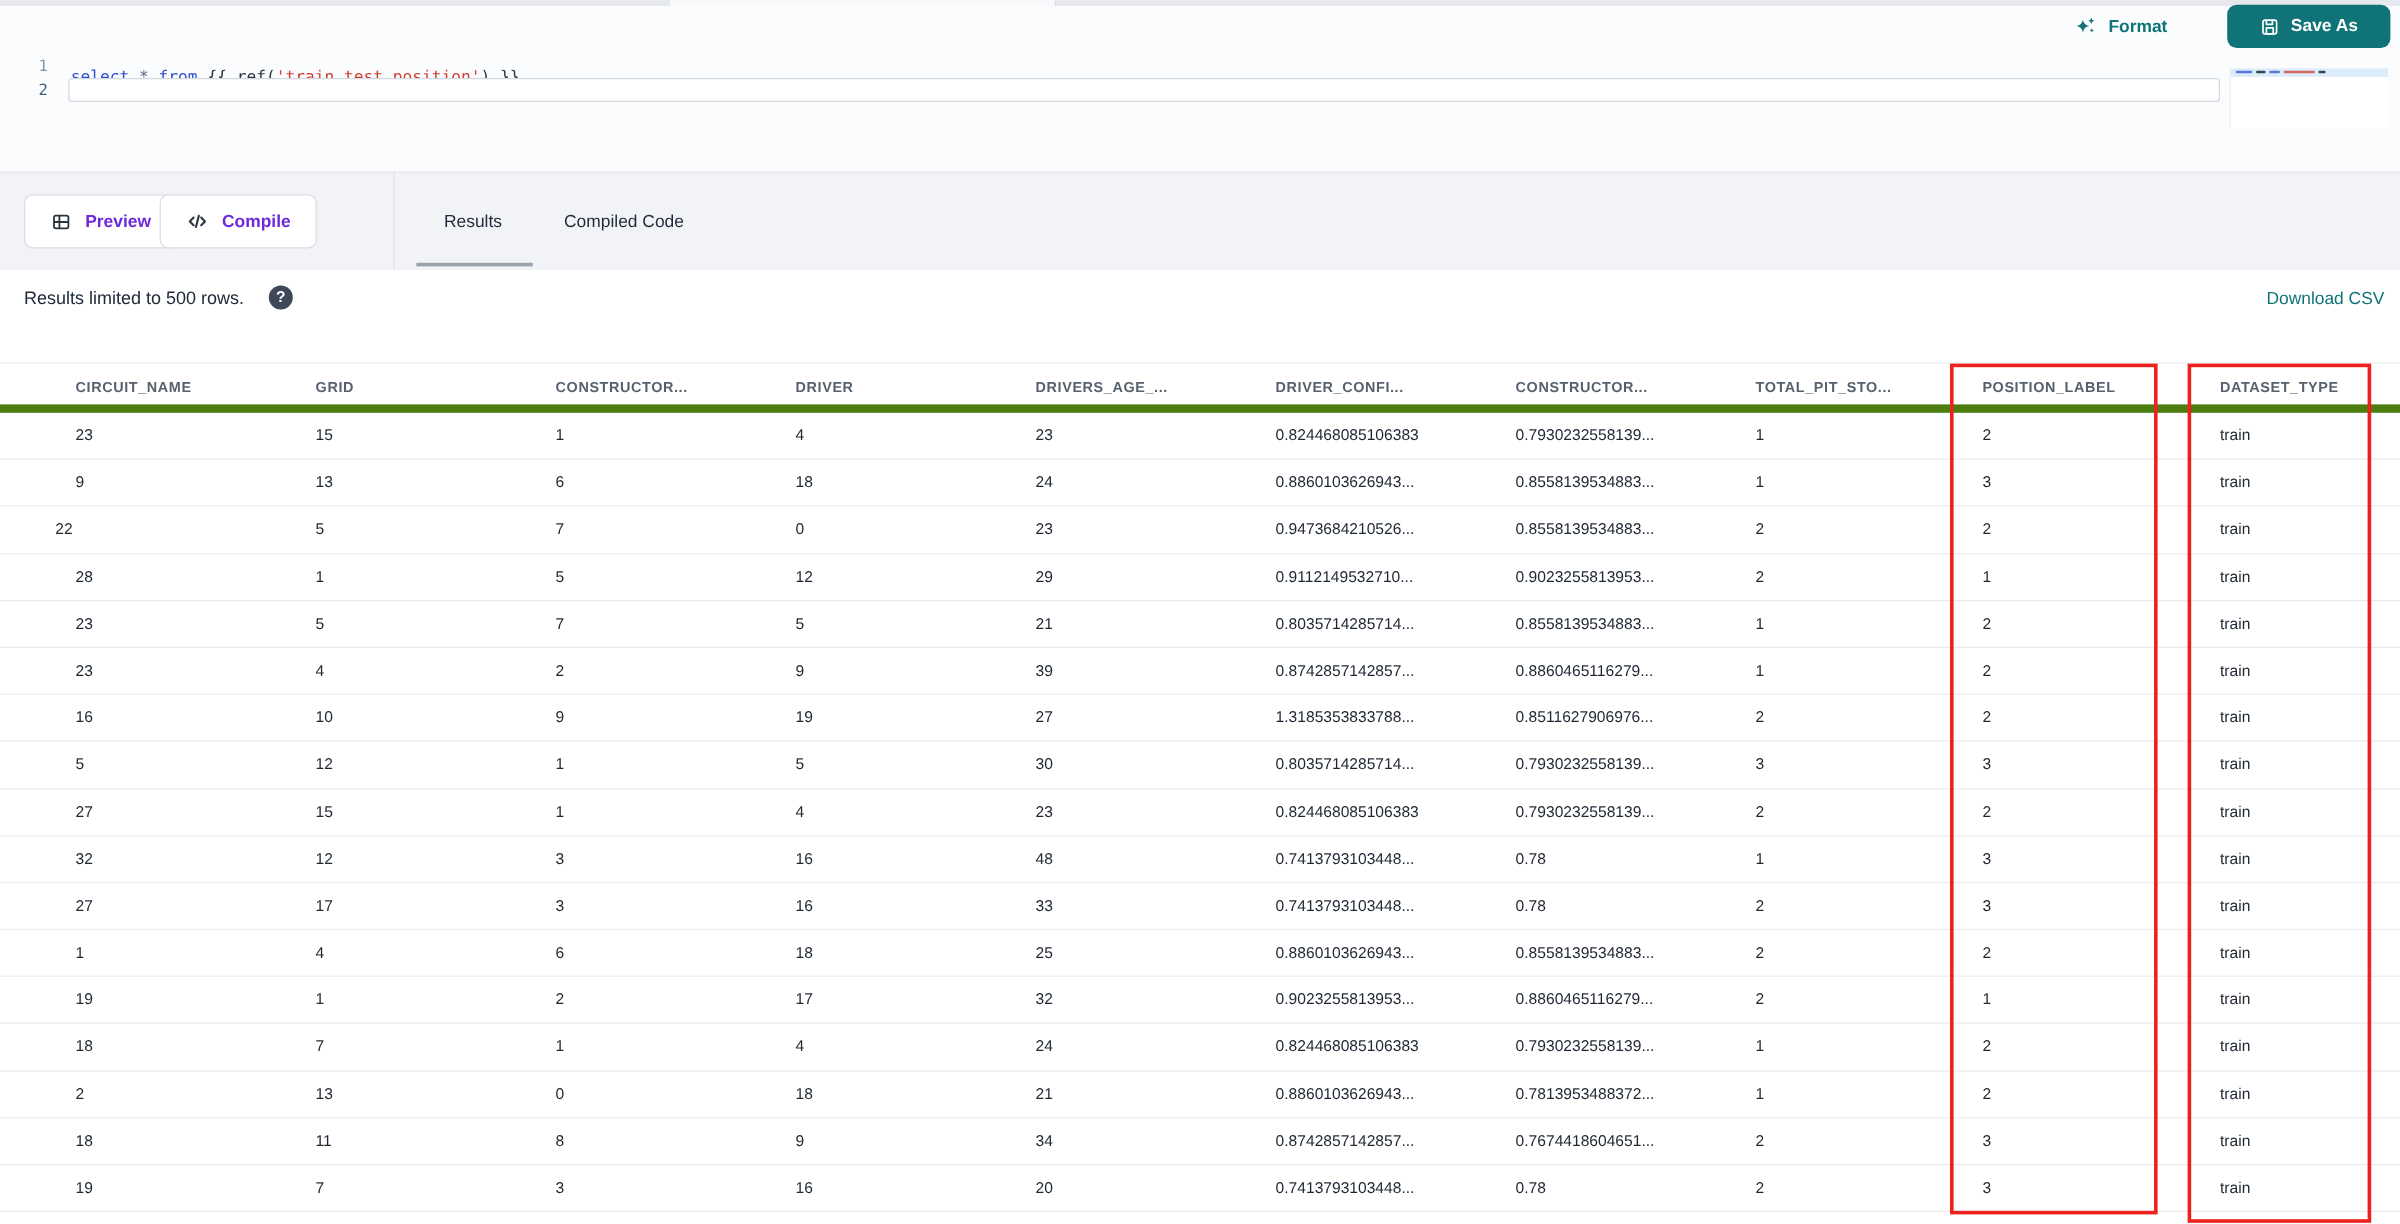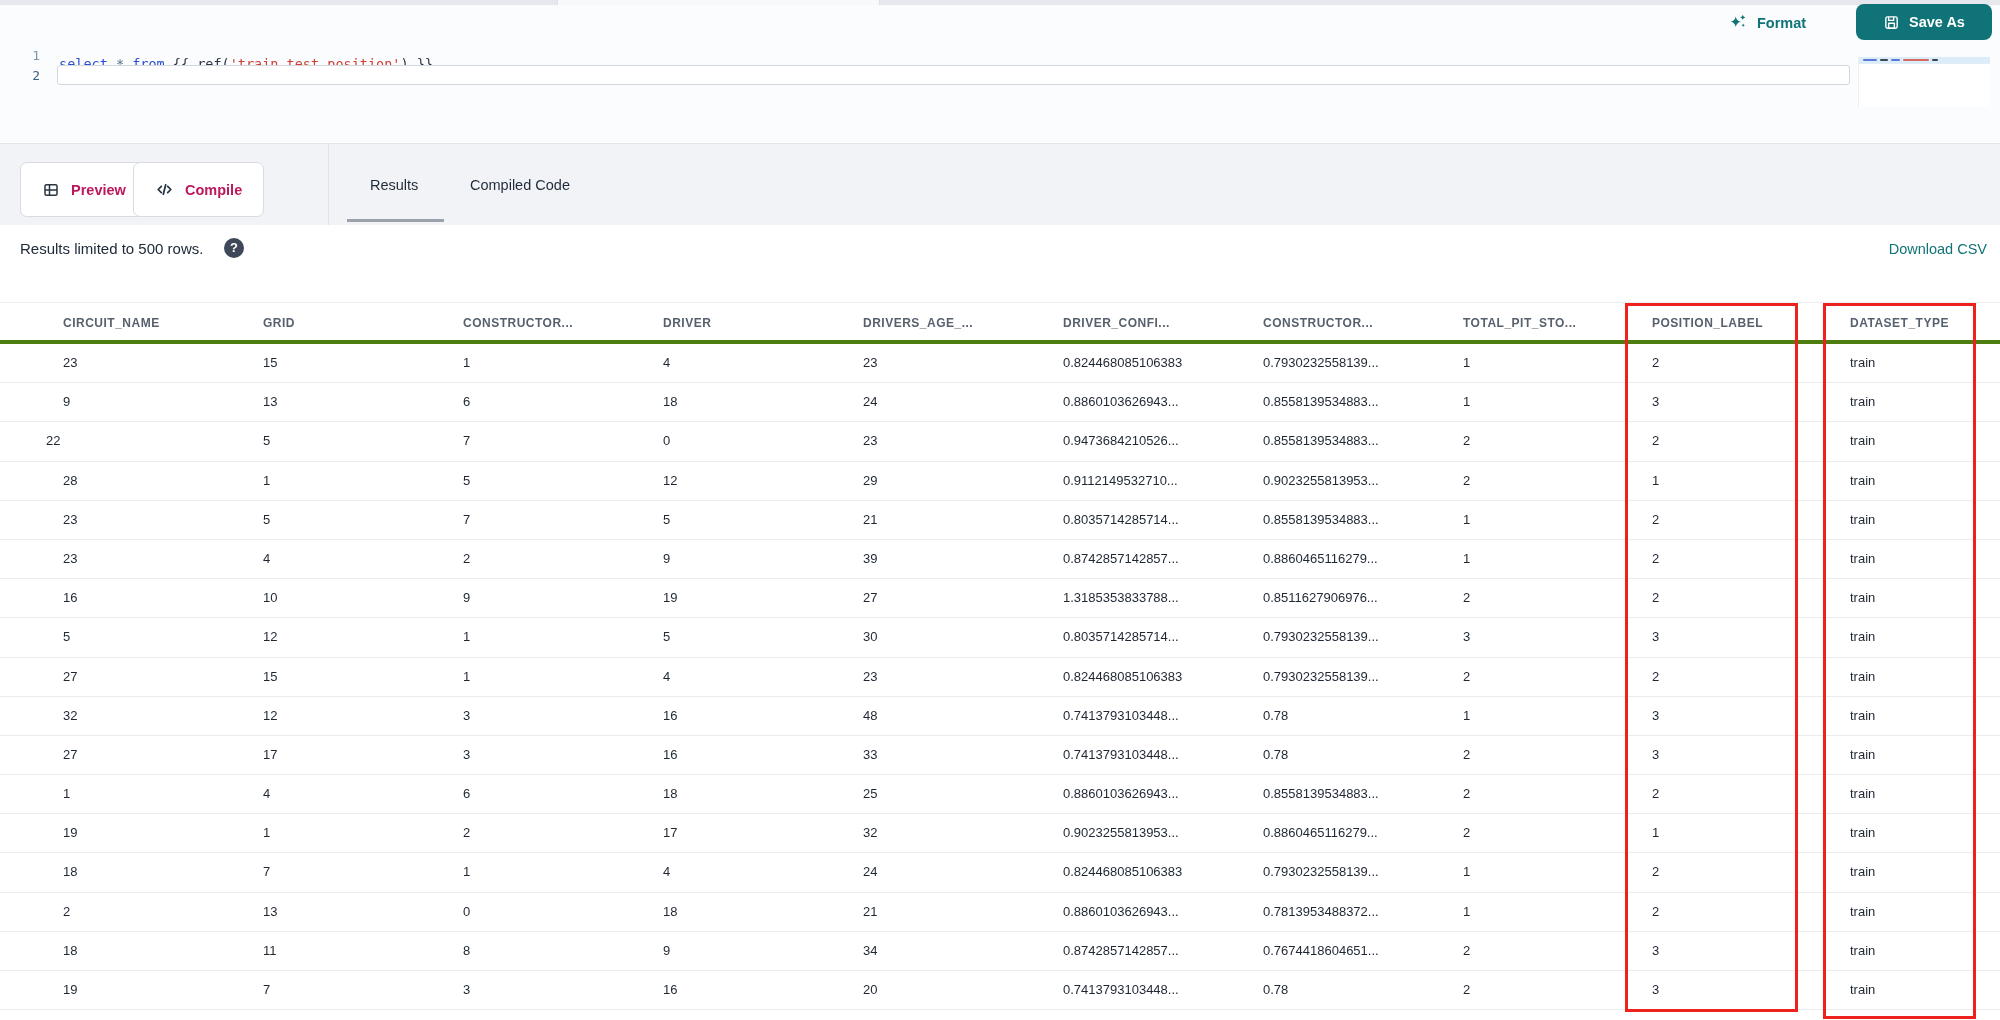--- a/index.html
+++ b/index.html
@@ -43,9 +43,9 @@
   
   .toolbar { position:absolute; top:143px; left:0; width:2000px; height:82px; background:#f2f3f6;
              border-top:1px solid #e3e5ea; }
-  .tool-btn { position:absolute; top:18px; height:55px; background:#ffffff; border:1px solid #d8dbe1;
+  .tool-btn { position:absolute; top:18px; height:45px; background:#ffffff; border:1px solid #d8dbe1;
               border-radius:7px; display:flex; align-items:center; gap:11px; padding:0 21px;
-              font-size:14.5px; font-weight:700; color:#be185d; cursor:pointer; }
+              font-size:14.5px; font-weight:700; color:#6d28d9; cursor:pointer; }
   .vdivider { position:absolute; left:328px; top:0; width:1px; height:81px; background:#dfe2e8; }
   .tab { position:absolute; top:0; height:81px; display:flex; align-items:center; font-size:14.5px;
          color:#1f2b3a; cursor:pointer; }

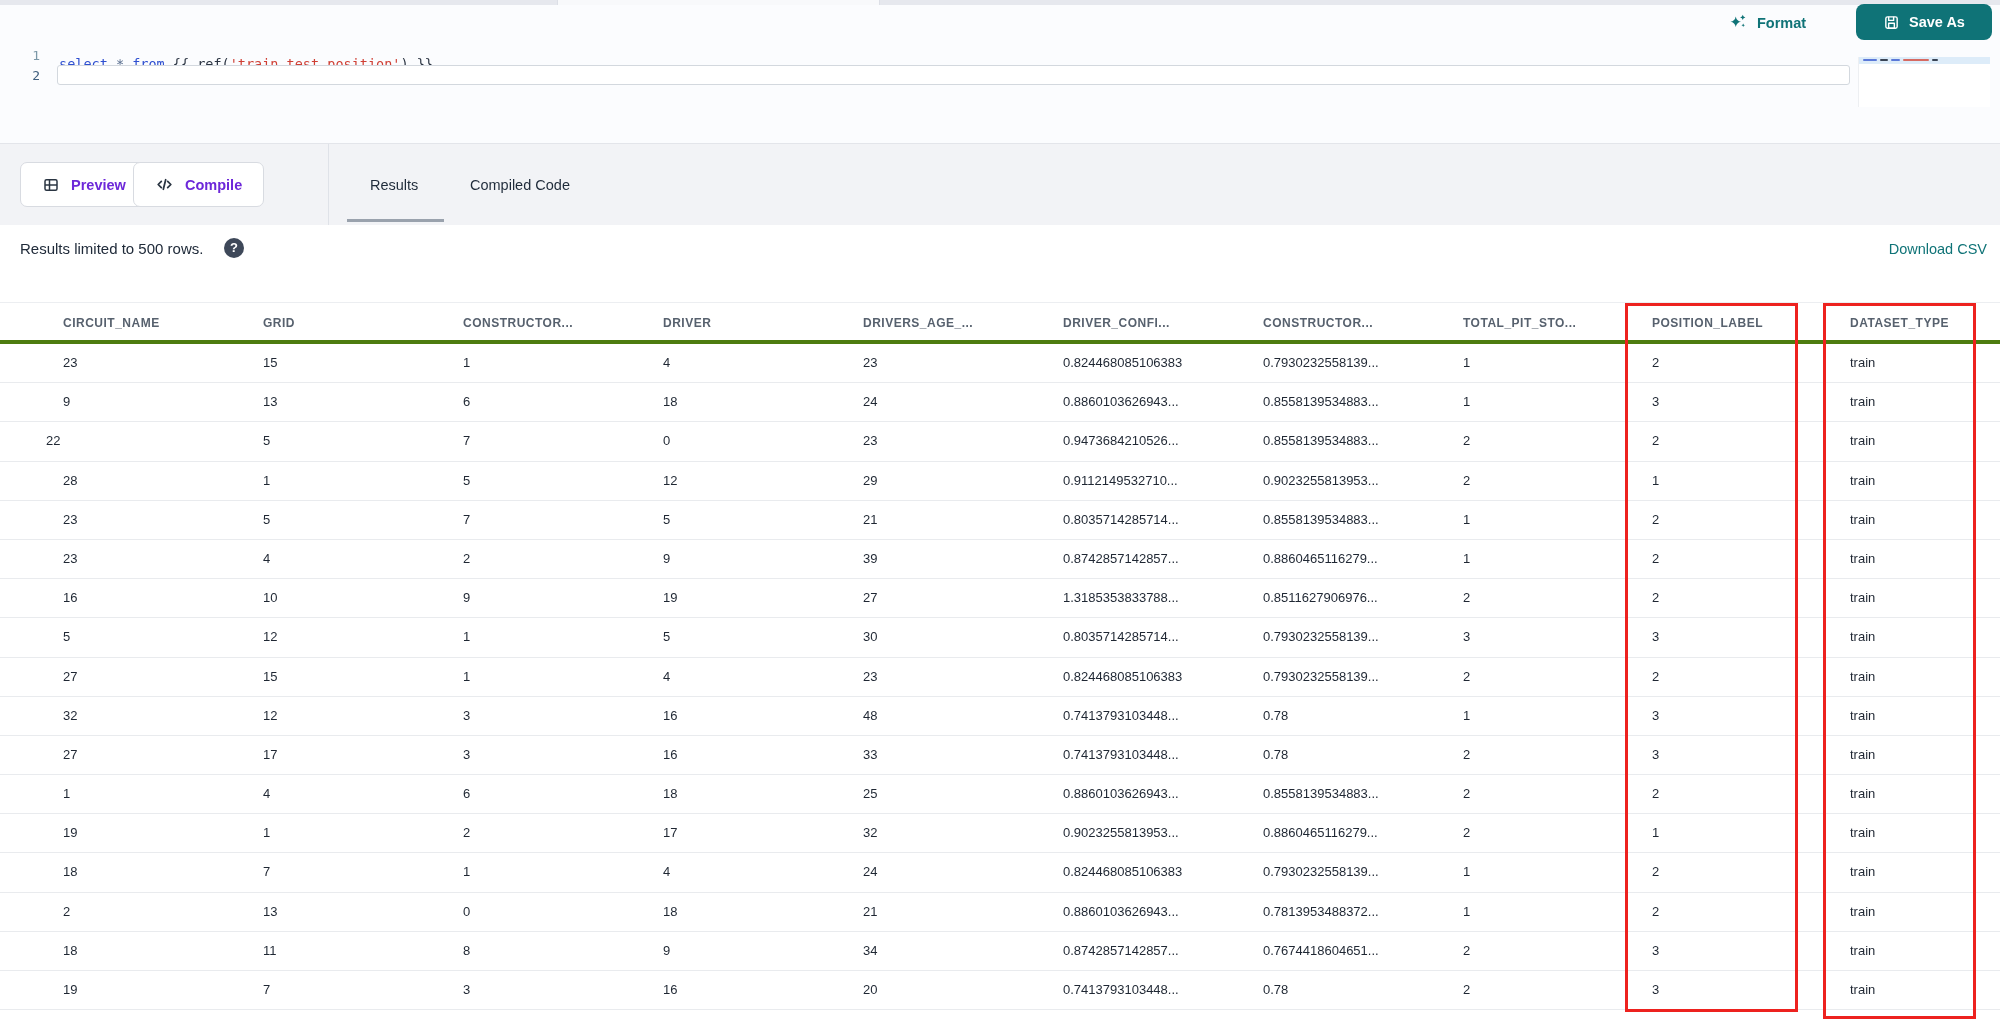--- a/index.html
+++ b/index.html
@@ -60,7 +60,7 @@
 
   
   .rtable { position:absolute; top:302px; left:0; width:2000px; height:718px; }
-  .thead { position:relative; height:42px; border-top:1px solid #eceef1; border-bottom:4px solid #4d7c0f; }
+  .thead { position:relative; height:42px; border-top:1px solid #eceef1; border-bottom:7px solid #4d7c0f; }
   .th { position:absolute; top:0; height:41px; line-height:41px; font-size:12px; font-weight:700;
         color:#57616e; letter-spacing:0.5px; white-space:nowrap; }
   .tbody { position:relative; }

